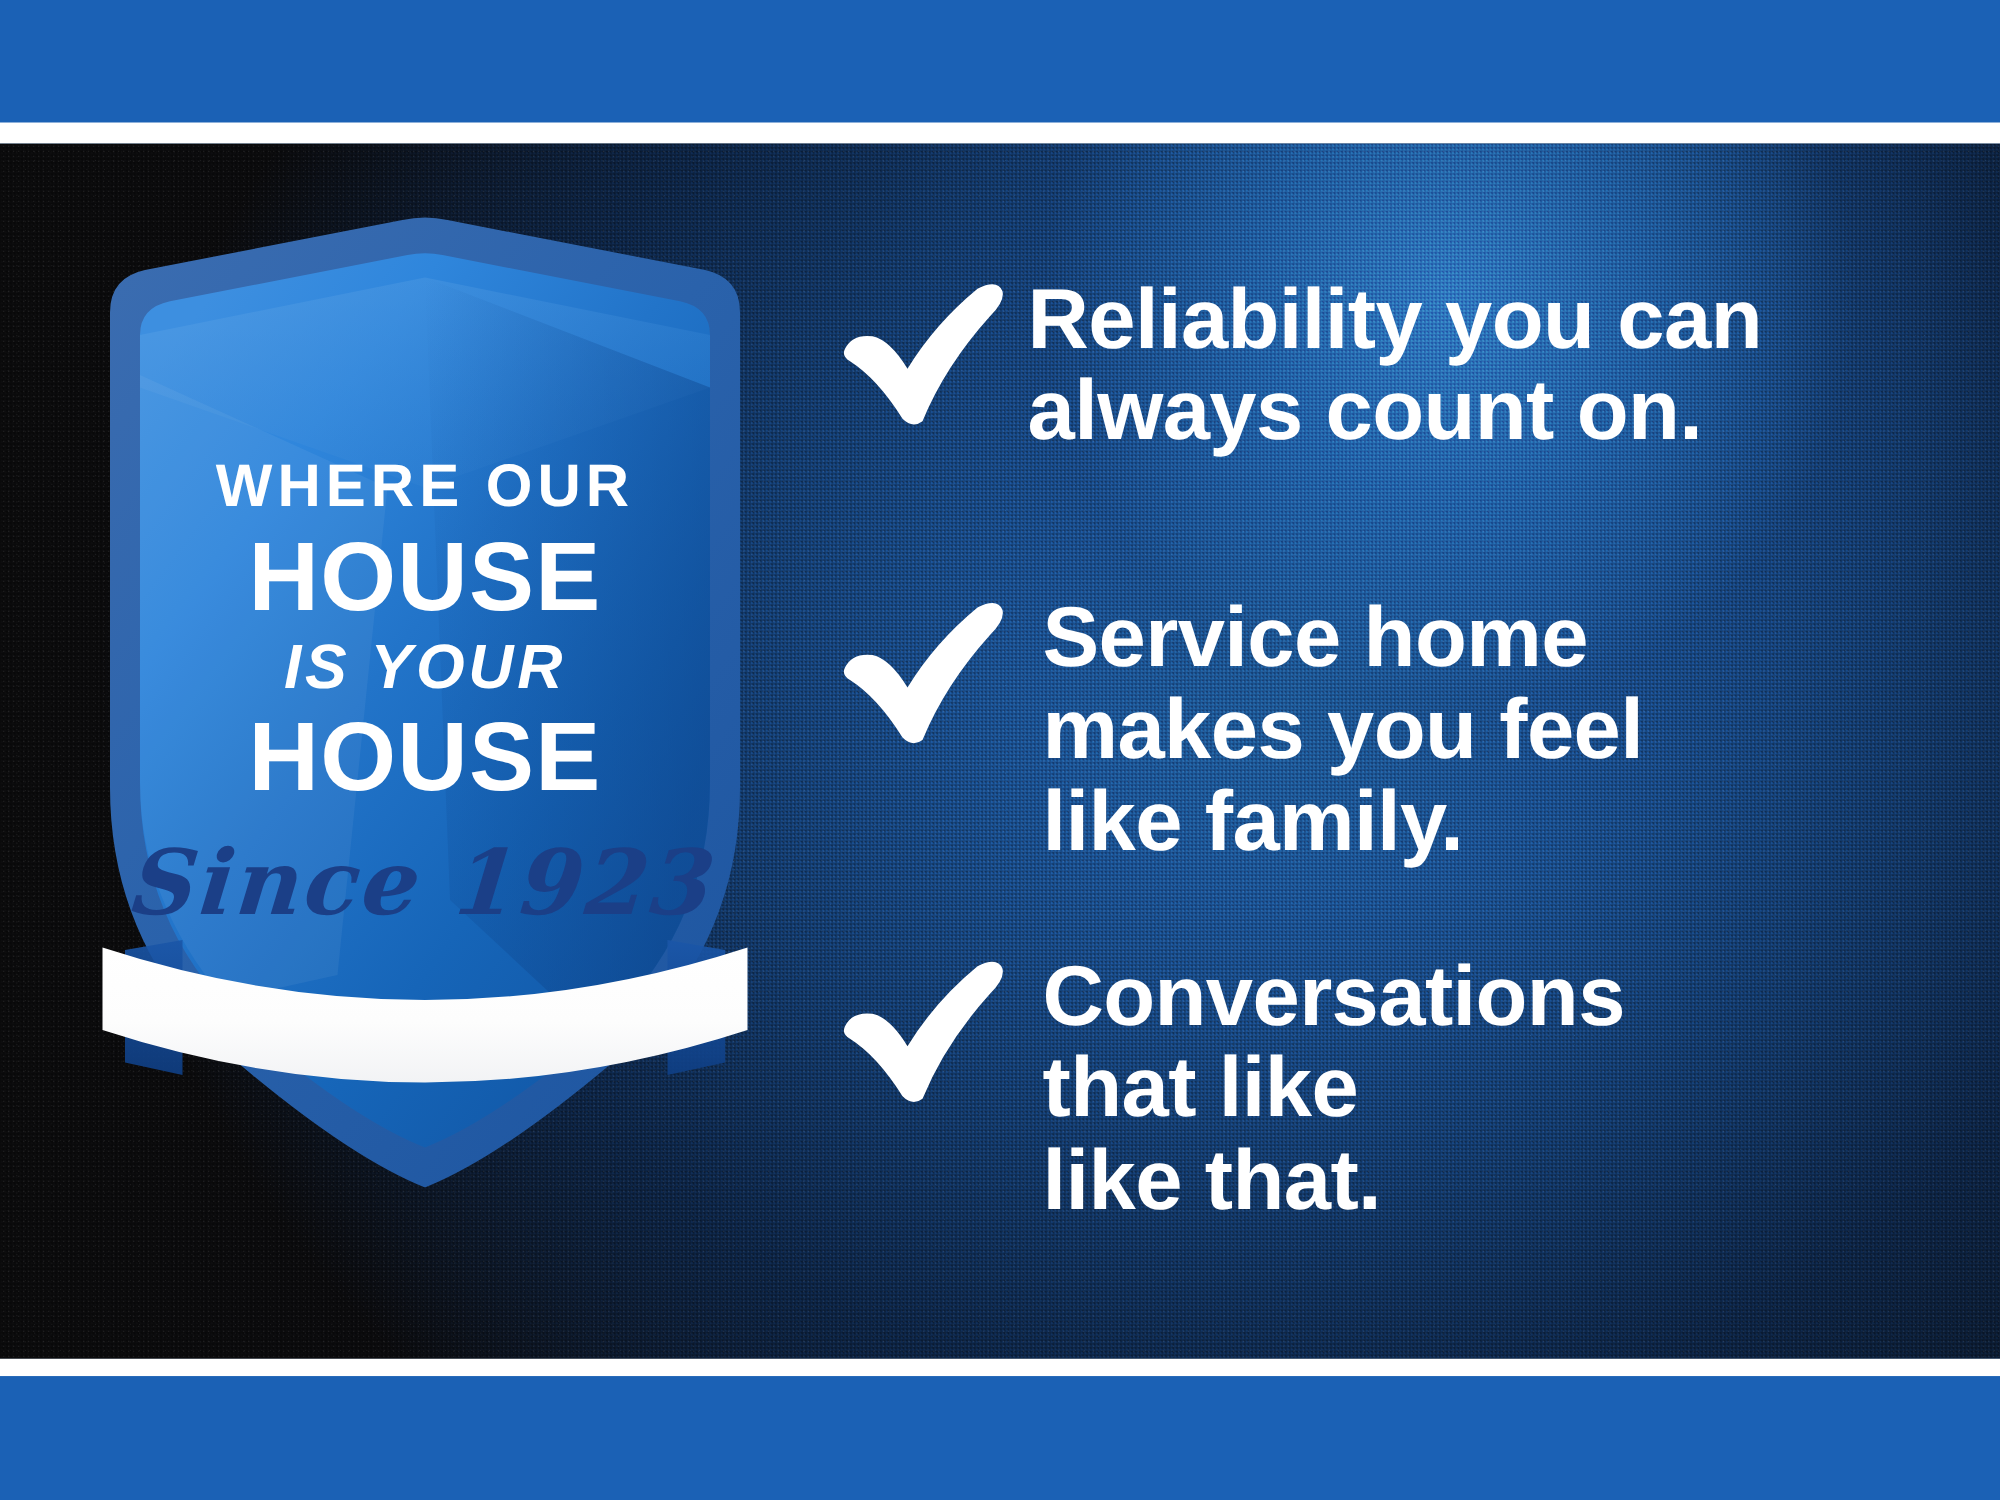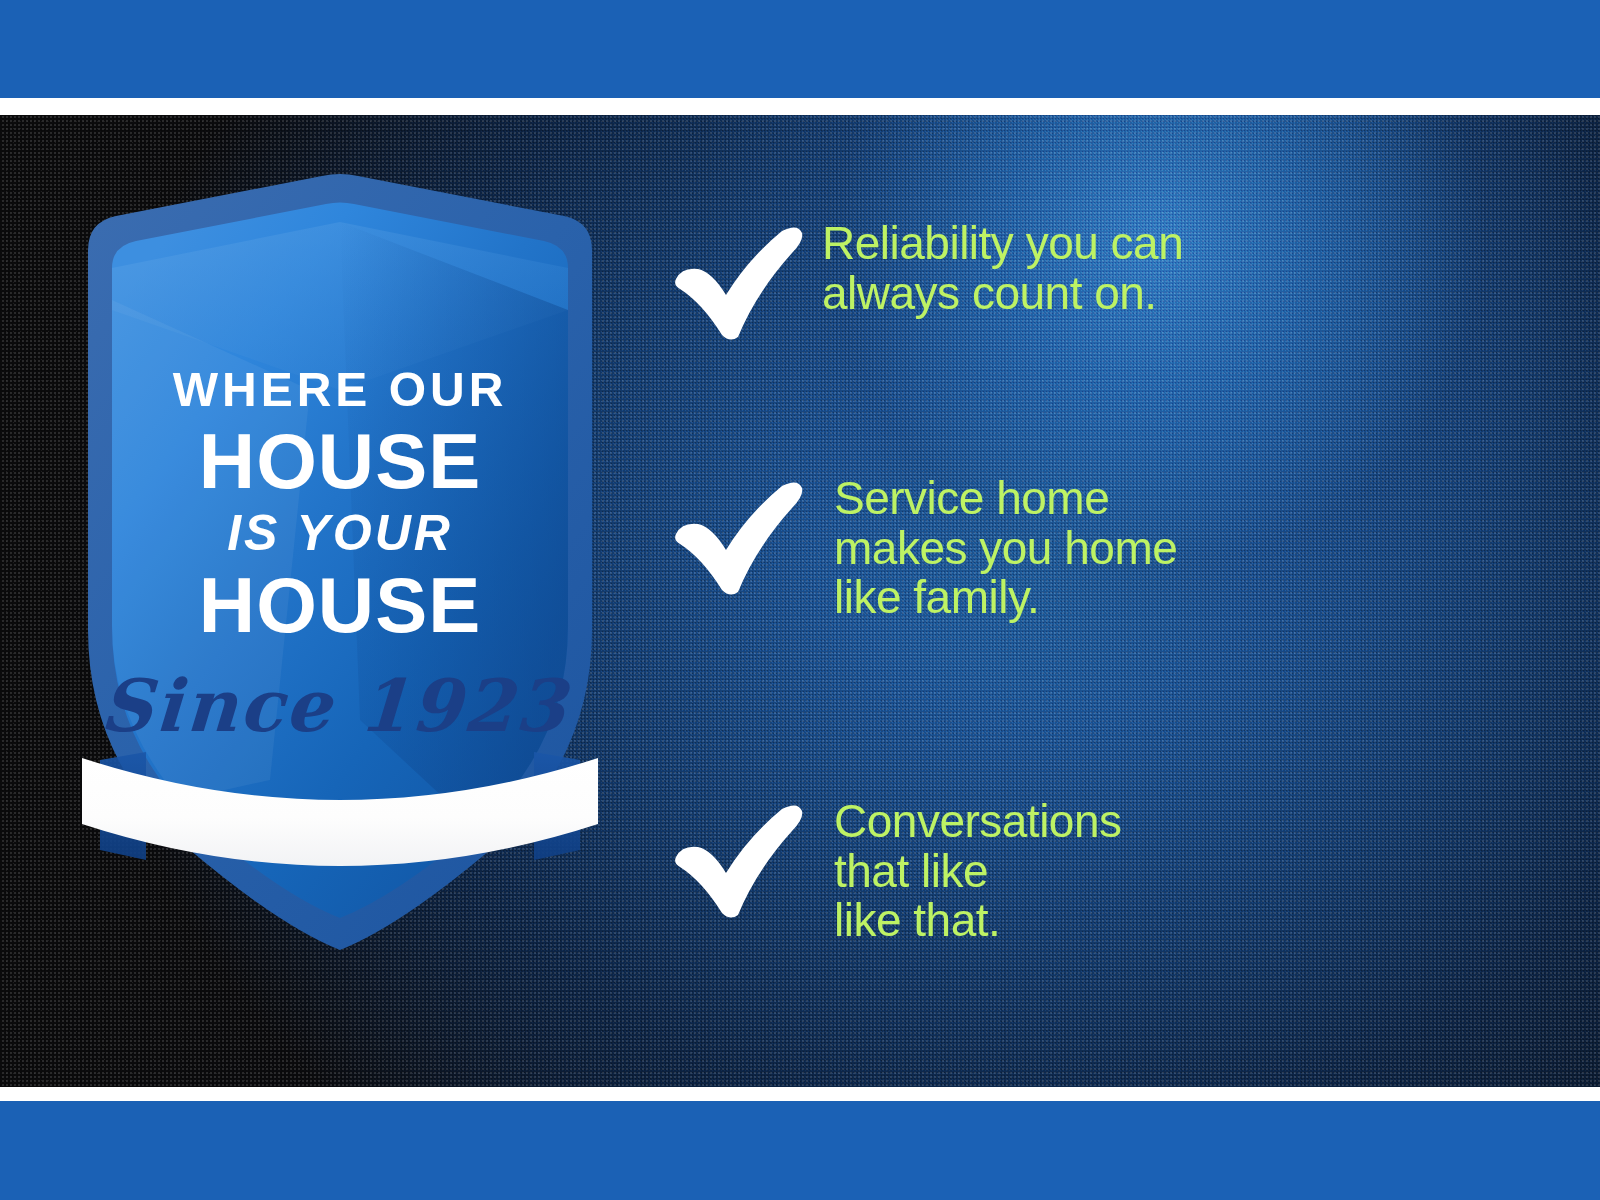--- a/index.html
+++ b/index.html
@@ -163,10 +163,10 @@
   .check svg { display:block; }
 
   .b-text {
-    color:#bef264;
+    color:#ffffff;
     font-family:"Liberation Sans", sans-serif;
-    font-weight:normal;
-    font-size:46px;
+    font-weight:bold;
+    font-size:68px;
     line-height:1.08;
     letter-spacing:-0.5px;
     padding-top:4px;

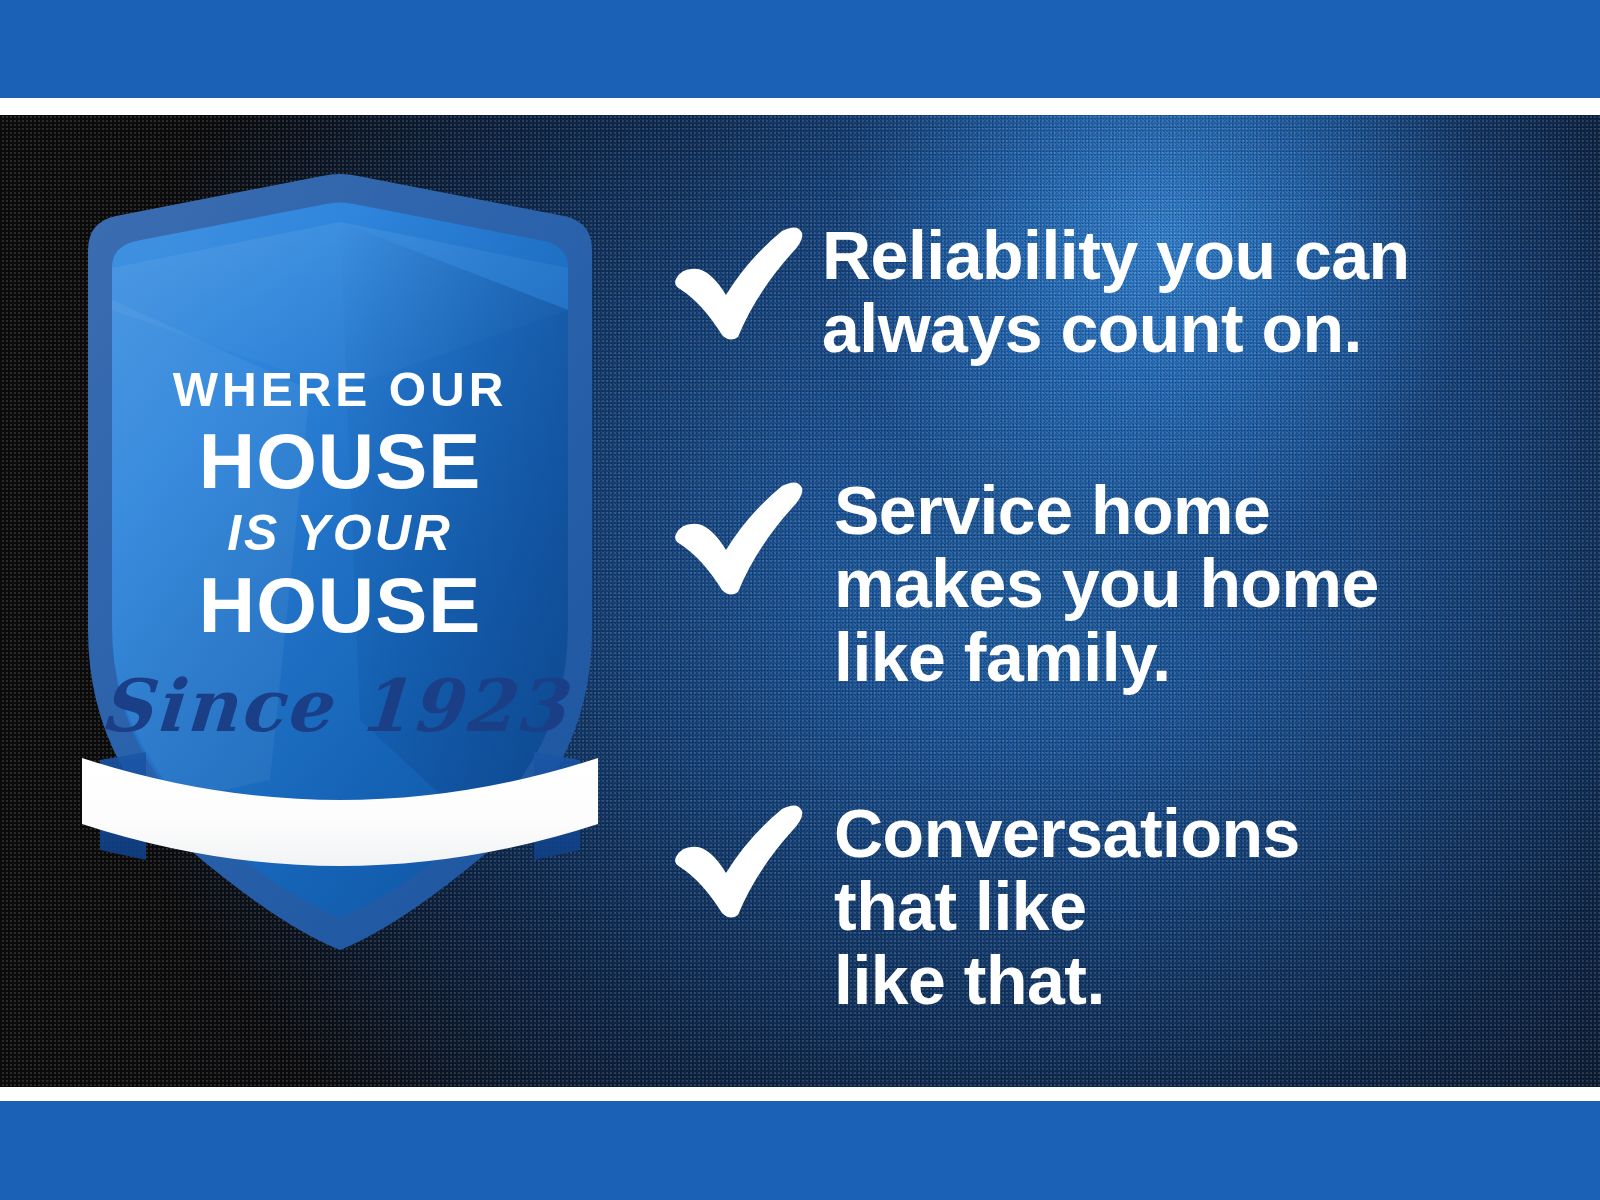--- a/index.html
+++ b/index.html
@@ -317,7 +317,7 @@
       </div>
       <div class="b-text">
         <div>Service home</div>
-        <div>makes you home</div>
+        <div>makes you feel</div>
         <div>like family.</div>
       </div>
     </div>

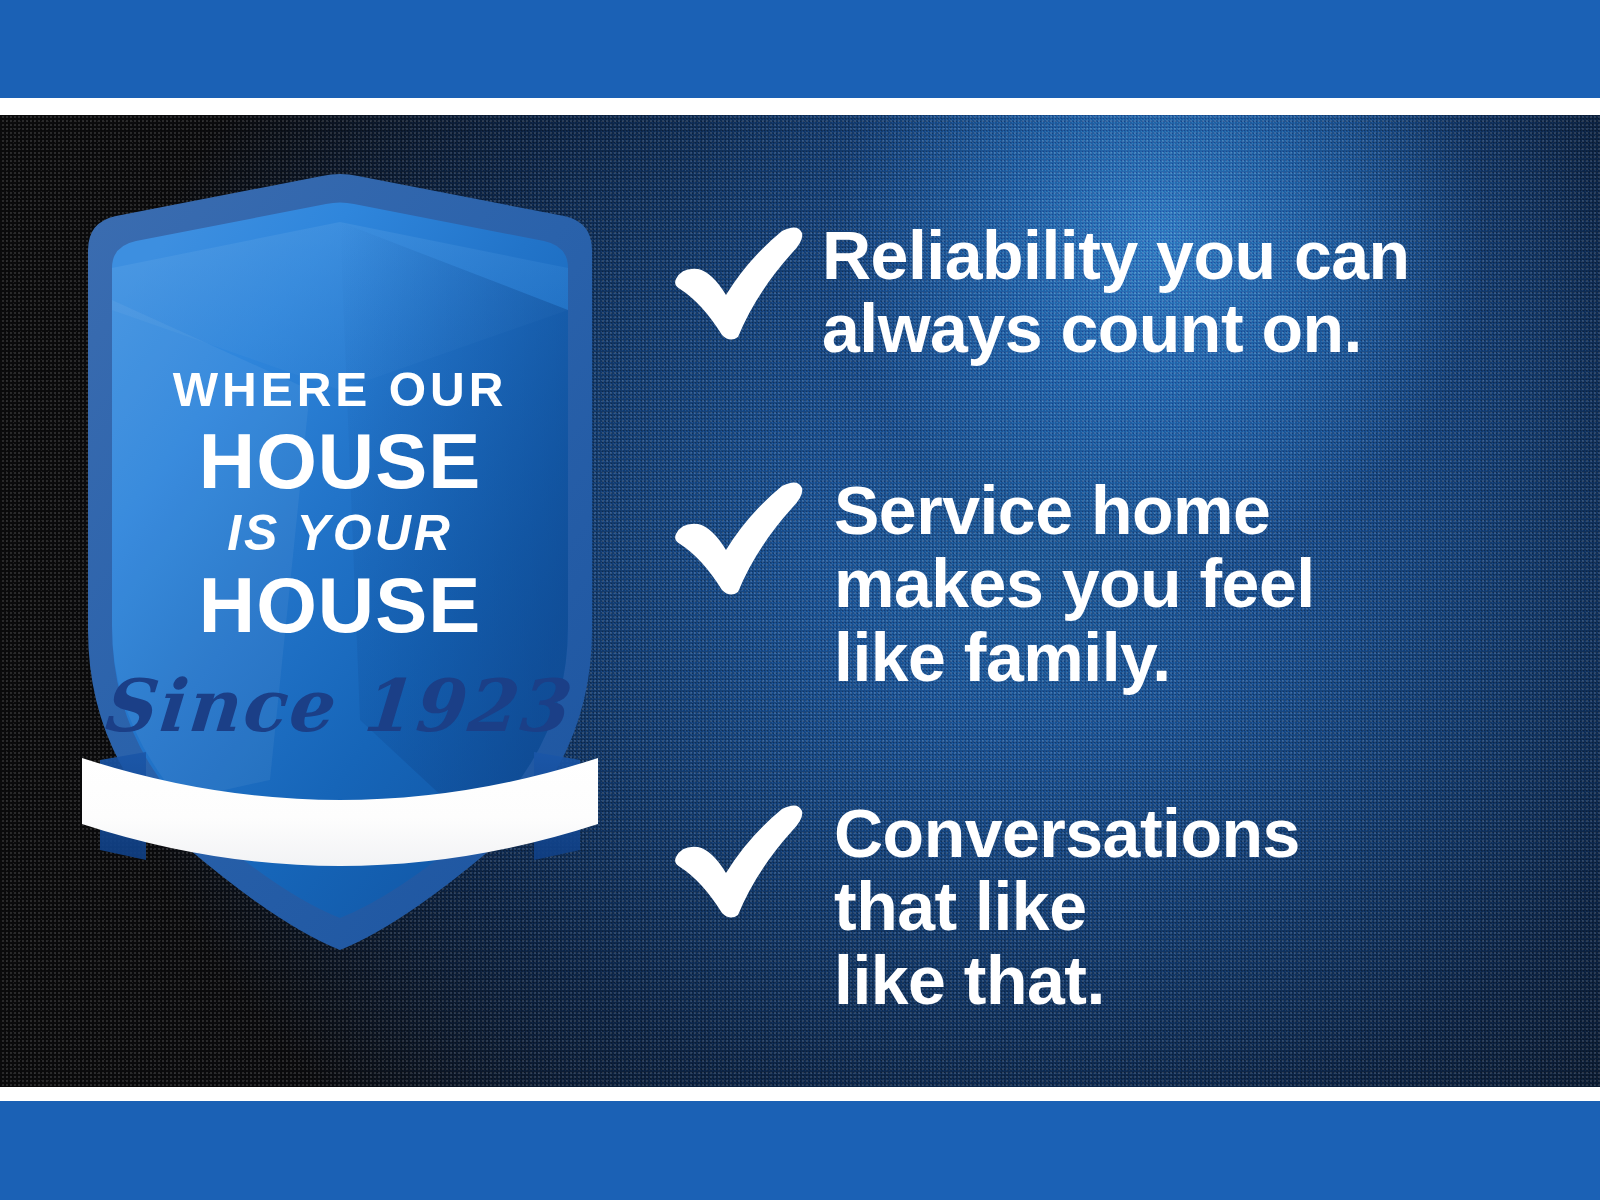--- a/index.html
+++ b/index.html
@@ -152,7 +152,7 @@
   }
   .bullet:nth-child(1) { top:100px; }
   .bullet:nth-child(2) { top:355px; }
-  .bullet:nth-child(3) { top:678px; }
+  .bullet:nth-child(3) { top:642px; }
 
   .check {
     flex:0 0 auto;

